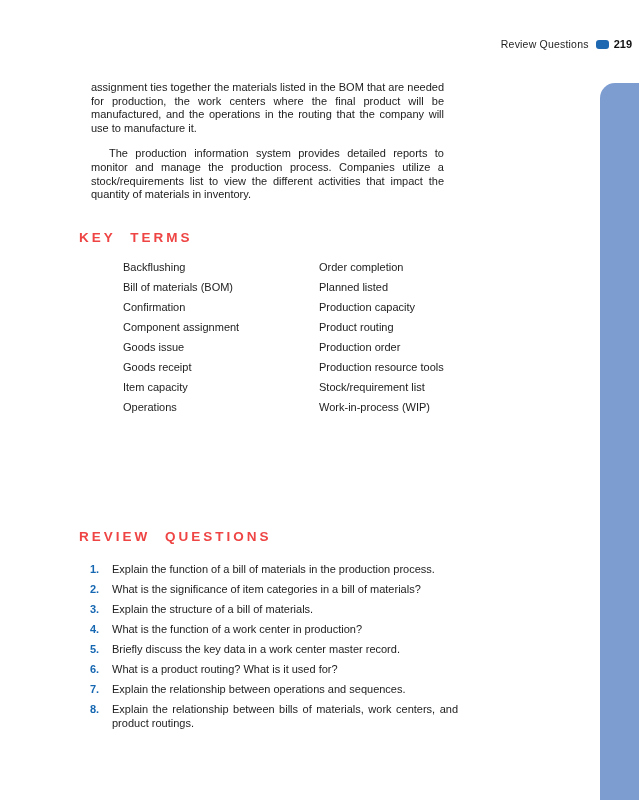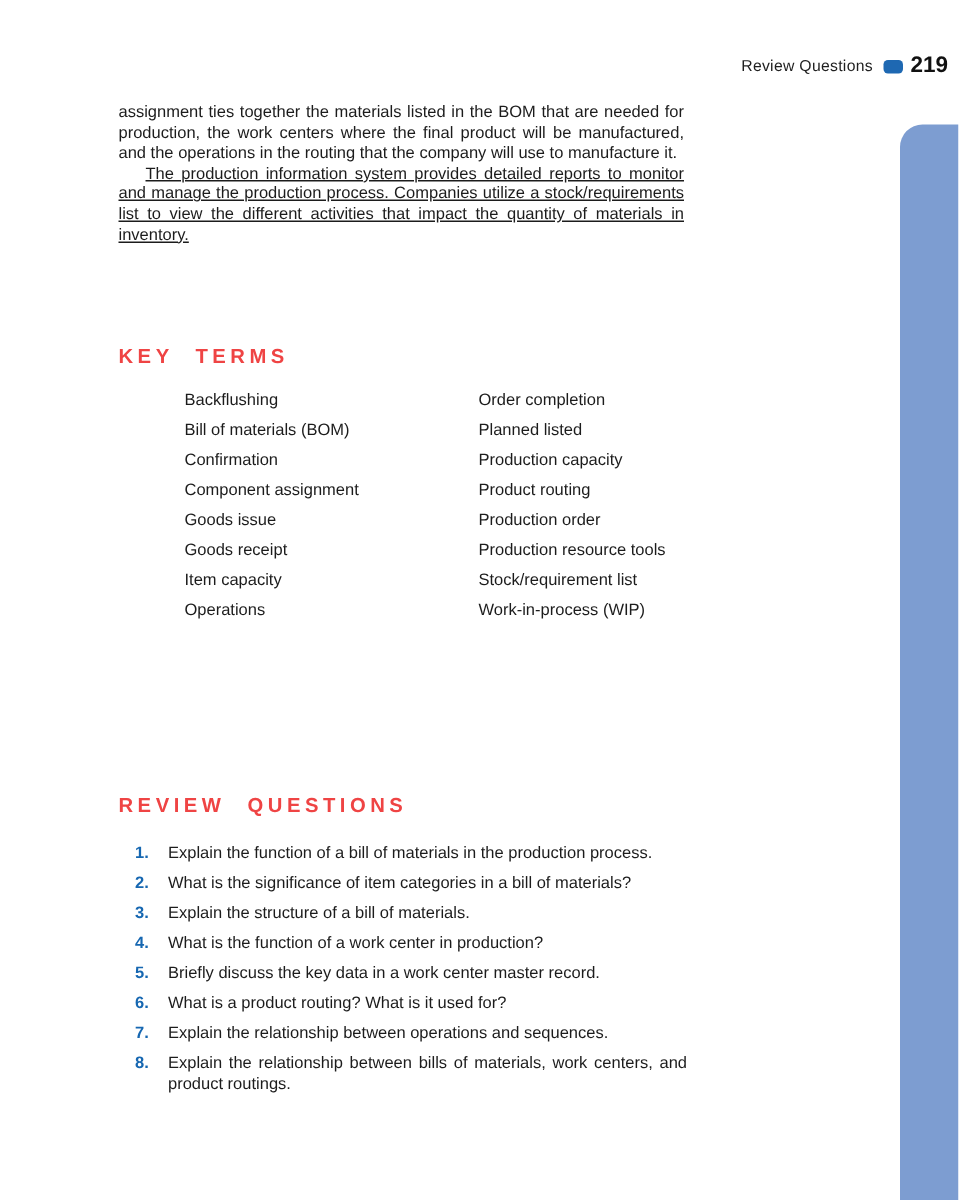--- a/index.html
+++ b/index.html
@@ -44,7 +44,7 @@
     background: #1e68b2;
     margin: 0 5px 0 7px;
   }
-  .rh-page { font-weight: bold; font-size: 15px; color: #111; }
+  .rh-page { font-weight: bold; font-size: 11px; color: #111; }
 
   
   .intro {

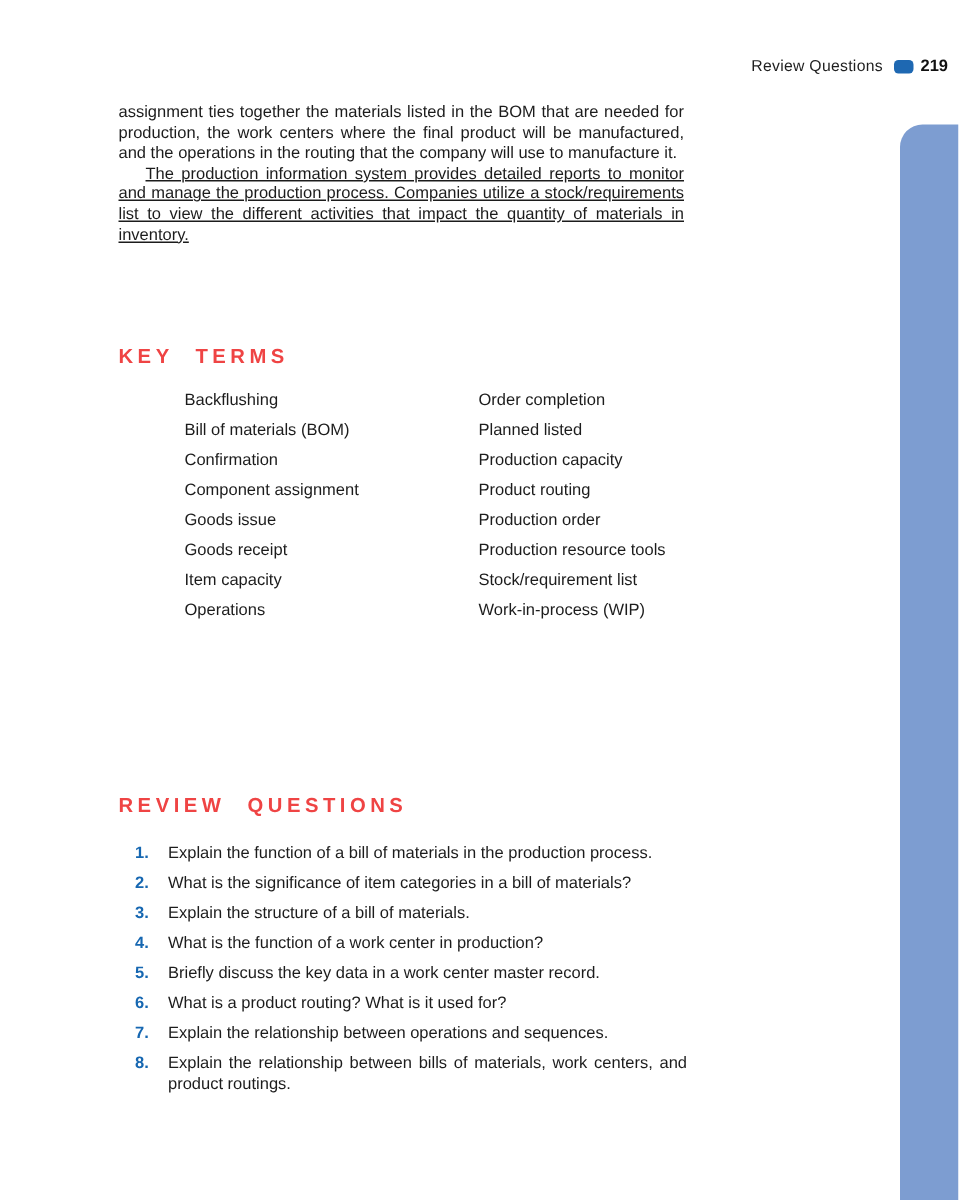--- a/index.html
+++ b/index.html
@@ -56,7 +56,7 @@
     line-height: 13.6px;
     text-align: justify;
   }
-  .intro p { margin: 0; }
+  .intro p { margin: 12px; }
   .intro p.indent { text-indent: 18px; text-decoration: underline; }
 
   

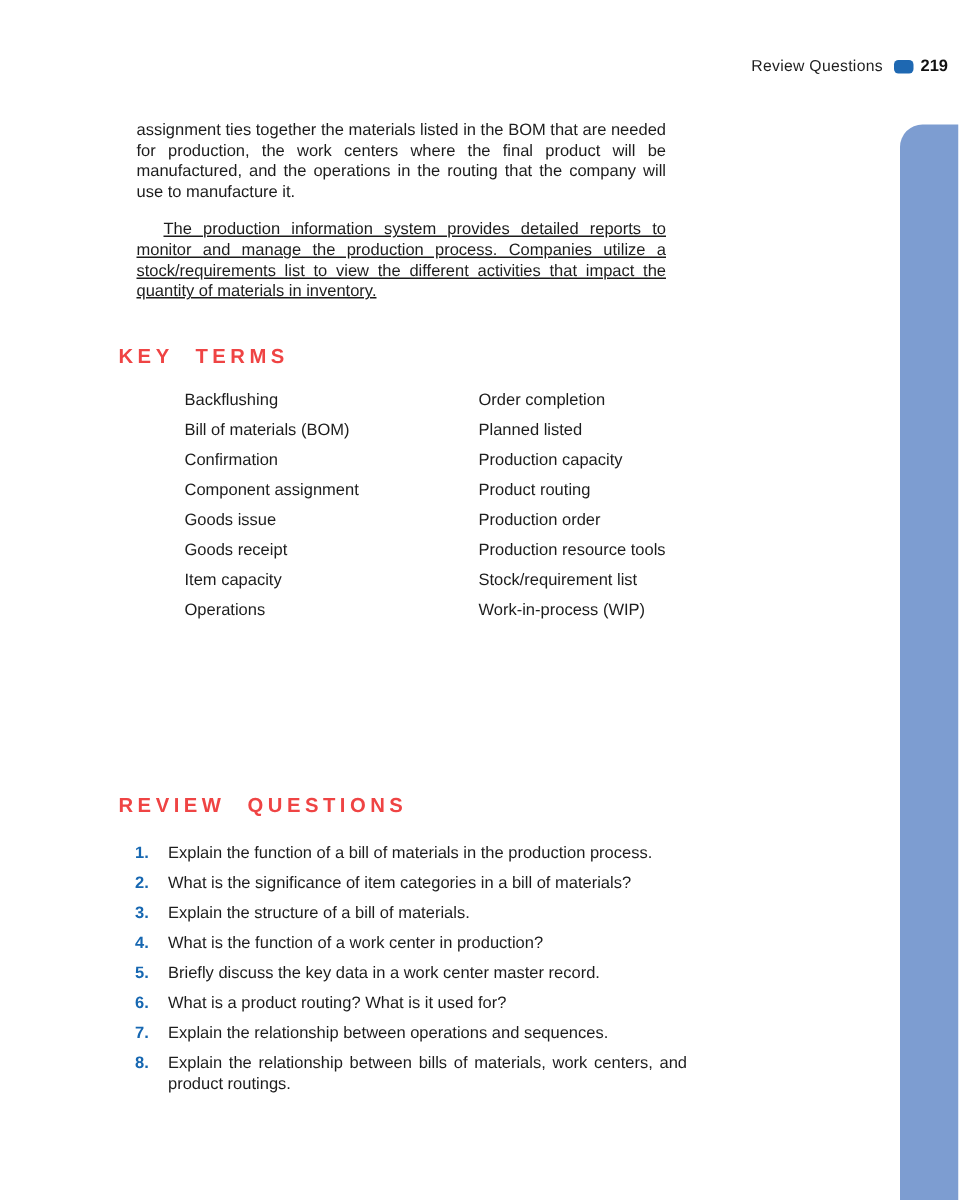--- a/index.html
+++ b/index.html
@@ -57,7 +57,7 @@
     text-align: justify;
   }
   .intro p { margin: 12px; }
-  .intro p.indent { text-indent: 18px; text-decoration: underline; }
+  .intro p.indent { text-indent: 18px; }
 
   
   .blue-heading {

